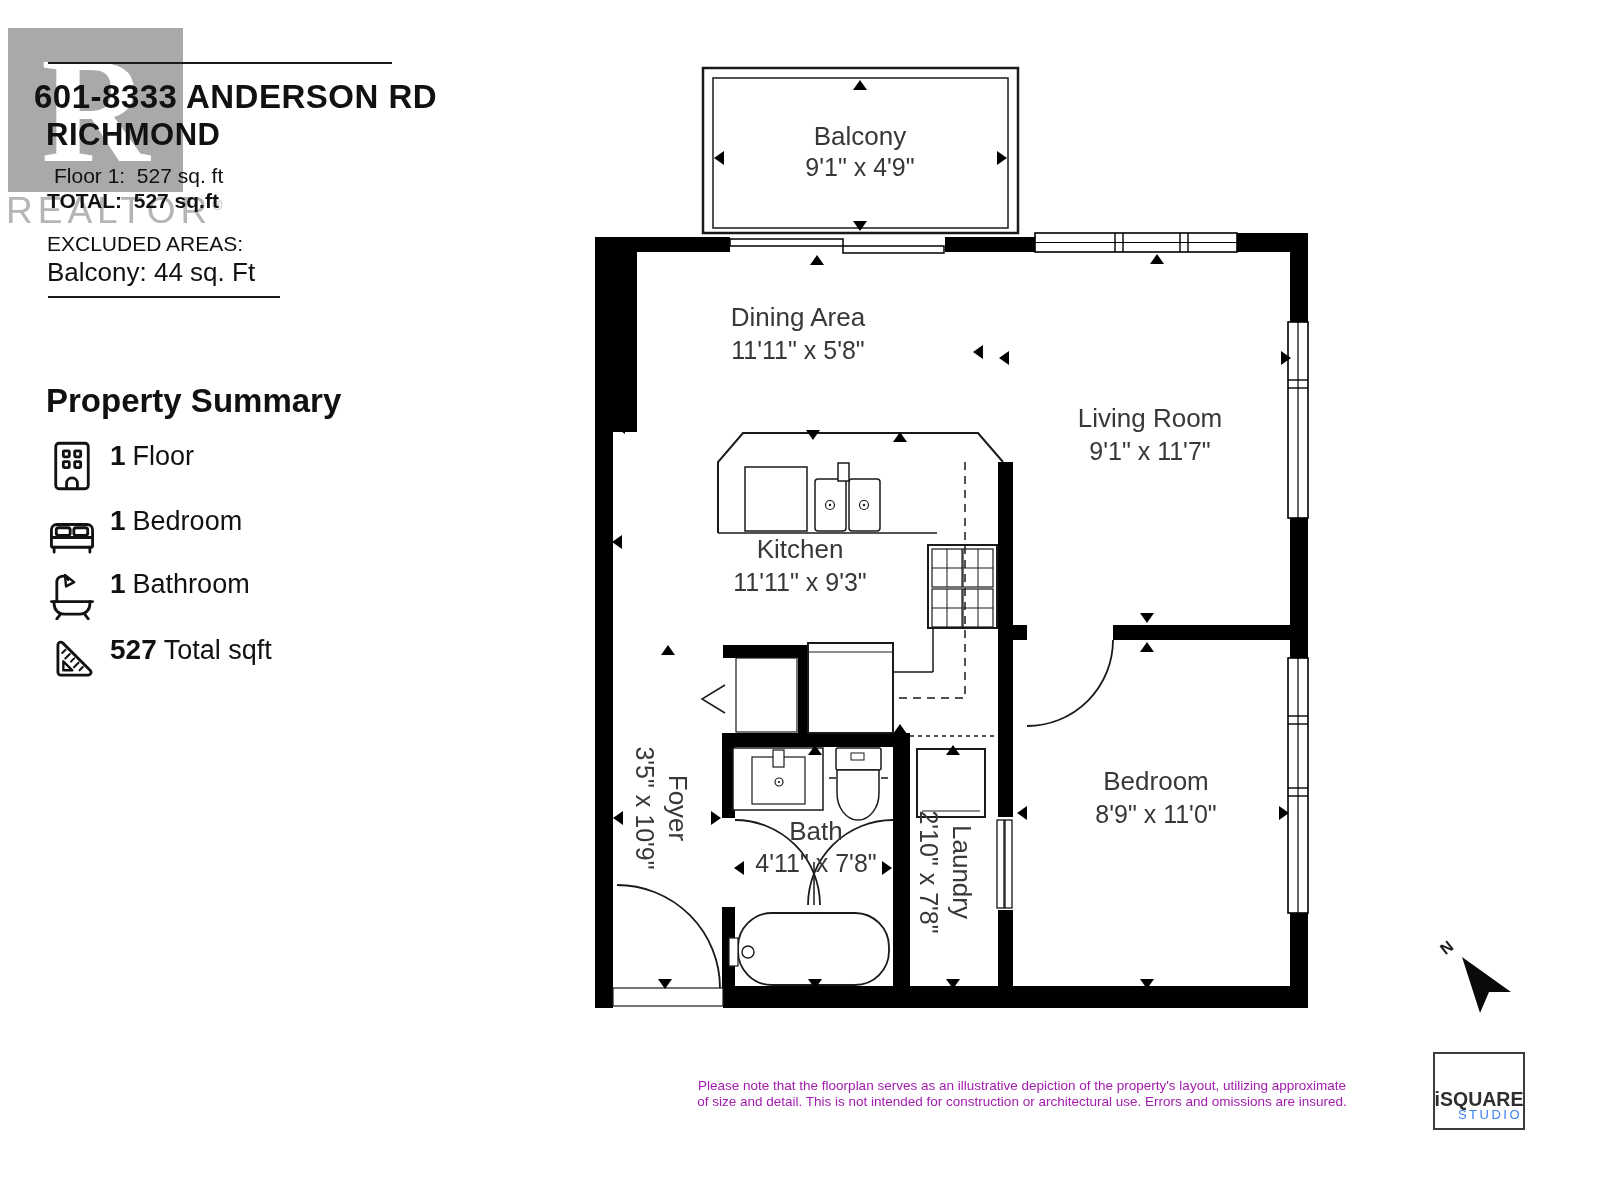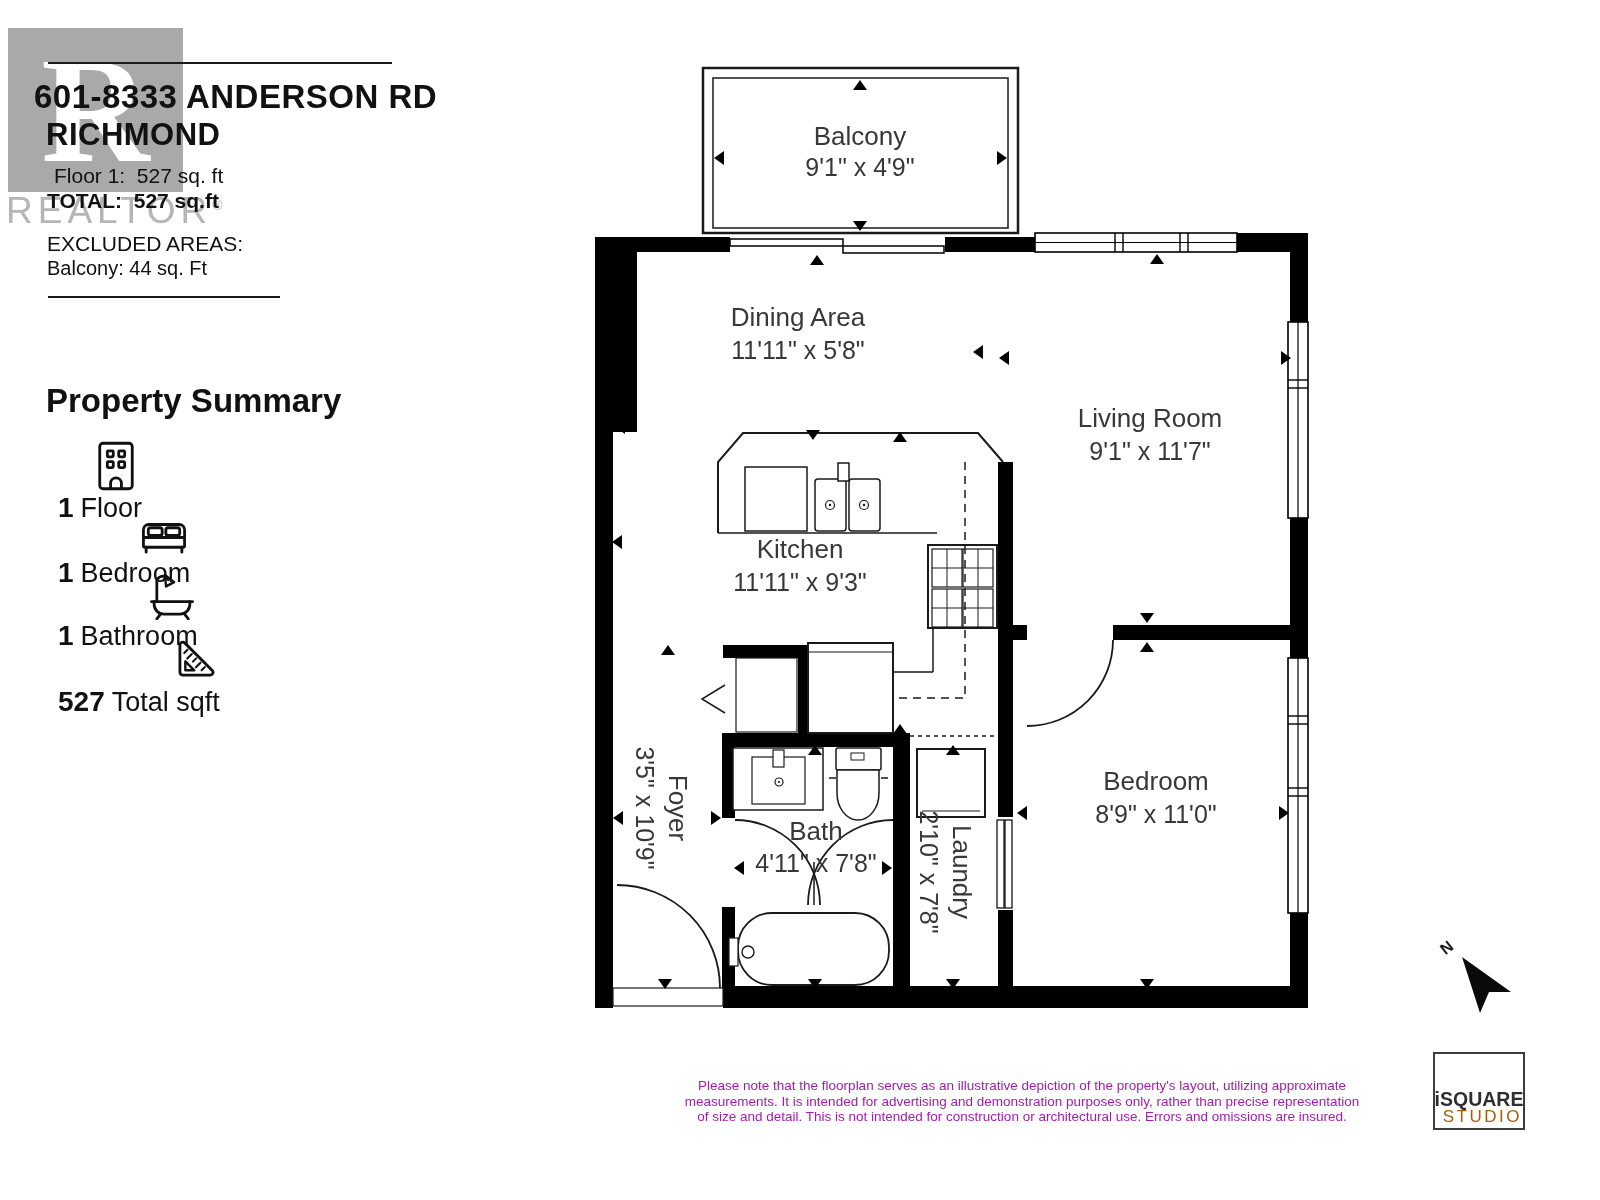--- a/index.html
+++ b/index.html
@@ -23,7 +23,7 @@
   #floorinfo{left:54px;top:164px;font-size:21px;z-index:2;white-space:pre;}
   #totalinfo{left:47px;top:189px;font-size:21px;font-weight:bold;z-index:2;white-space:pre;}
   #excl-title{left:47px;top:232px;font-size:21px;z-index:2;}
-  #excl-item{left:47px;top:257px;font-size:20px;z-index:2;}
+  #excl-item{left:47px;top:257px;font-size:26px;z-index:2;}
   
   #ps-title{left:46px;top:382px;font-size:33px;font-weight:bold;z-index:2;}
   .ps-row{position:absolute;left:46px;display:flex;align-items:flex-end;z-index:2;flex-direction:column;}

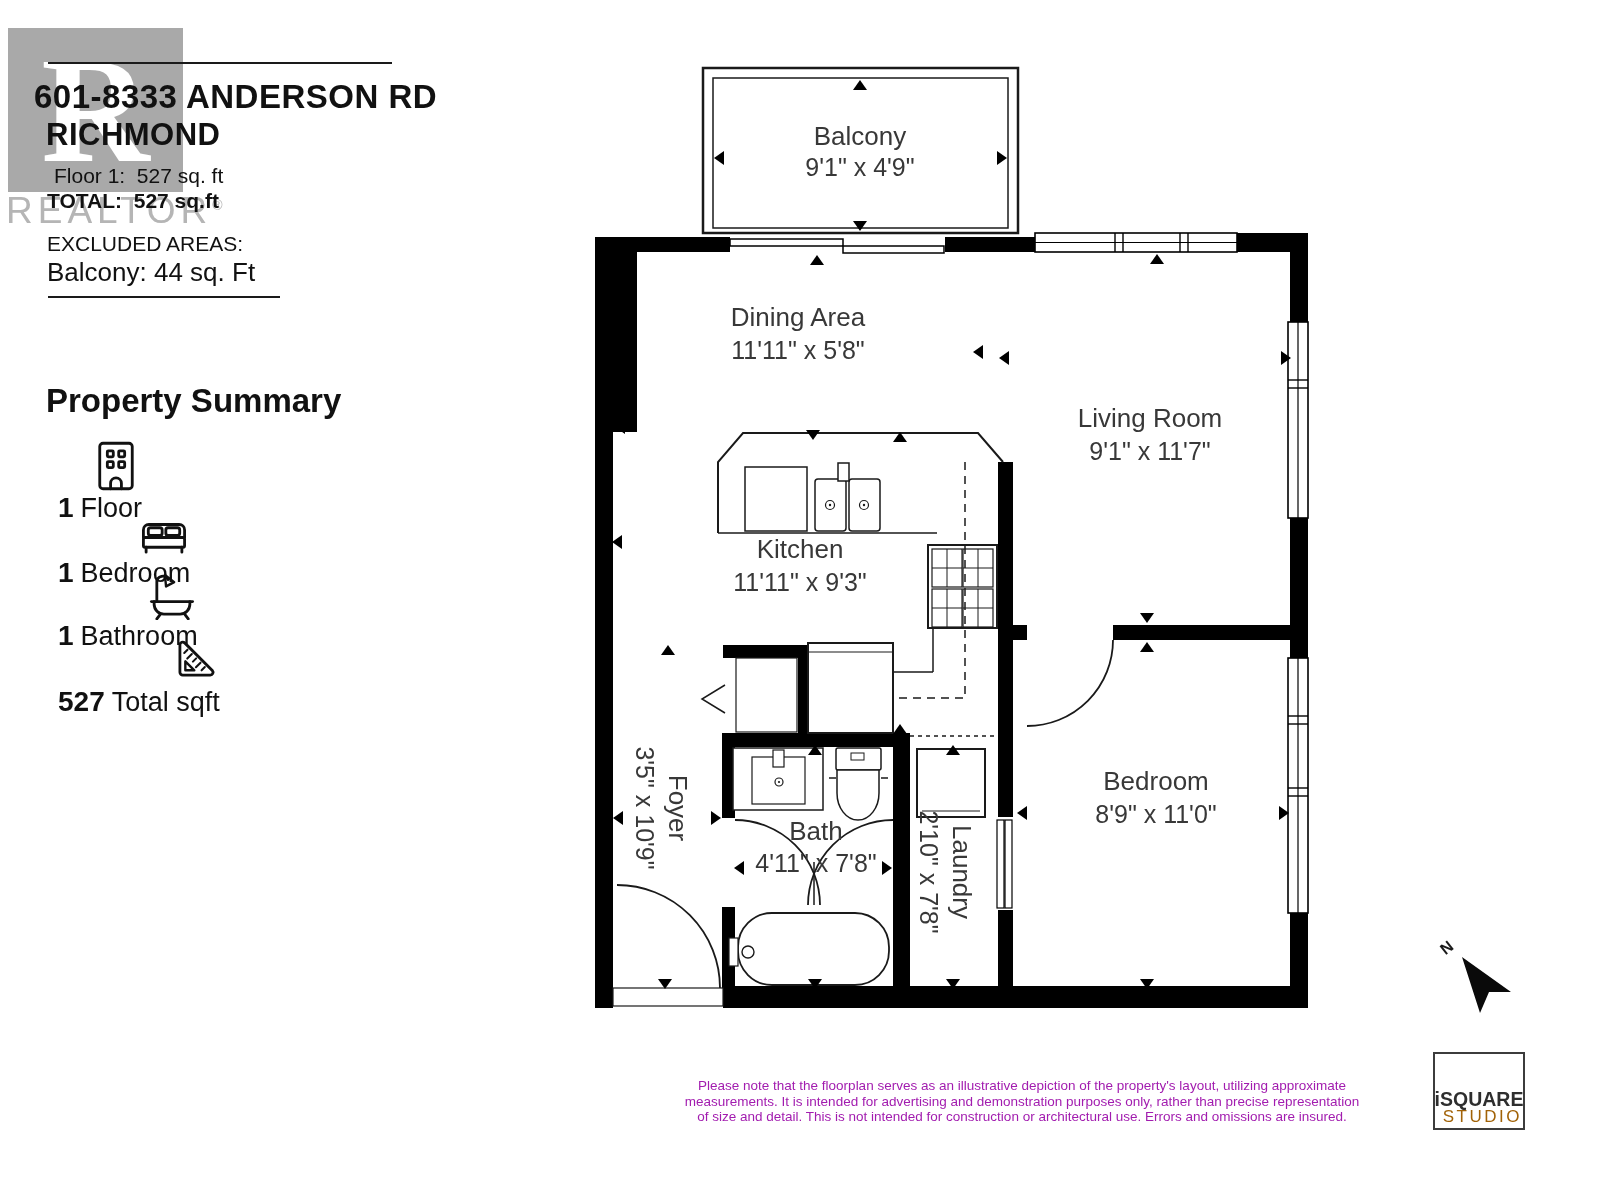--- a/index.html
+++ b/index.html
@@ -26,7 +26,7 @@
   #excl-item{left:47px;top:257px;font-size:26px;z-index:2;}
   
   #ps-title{left:46px;top:382px;font-size:33px;font-weight:bold;z-index:2;}
-  .ps-row{position:absolute;left:46px;display:flex;align-items:flex-end;z-index:2;flex-direction:column;}
+  .ps-row{position:absolute;left:46px;display:flex;align-items:flex-start;z-index:2;}
   .ps-icon{width:52px;height:52px;flex:0 0 52px;}
   .ps-text{margin-left:12px;font-size:27px;color:#111;}
   .ps-text b{font-size:28px;margin-right:7px;}

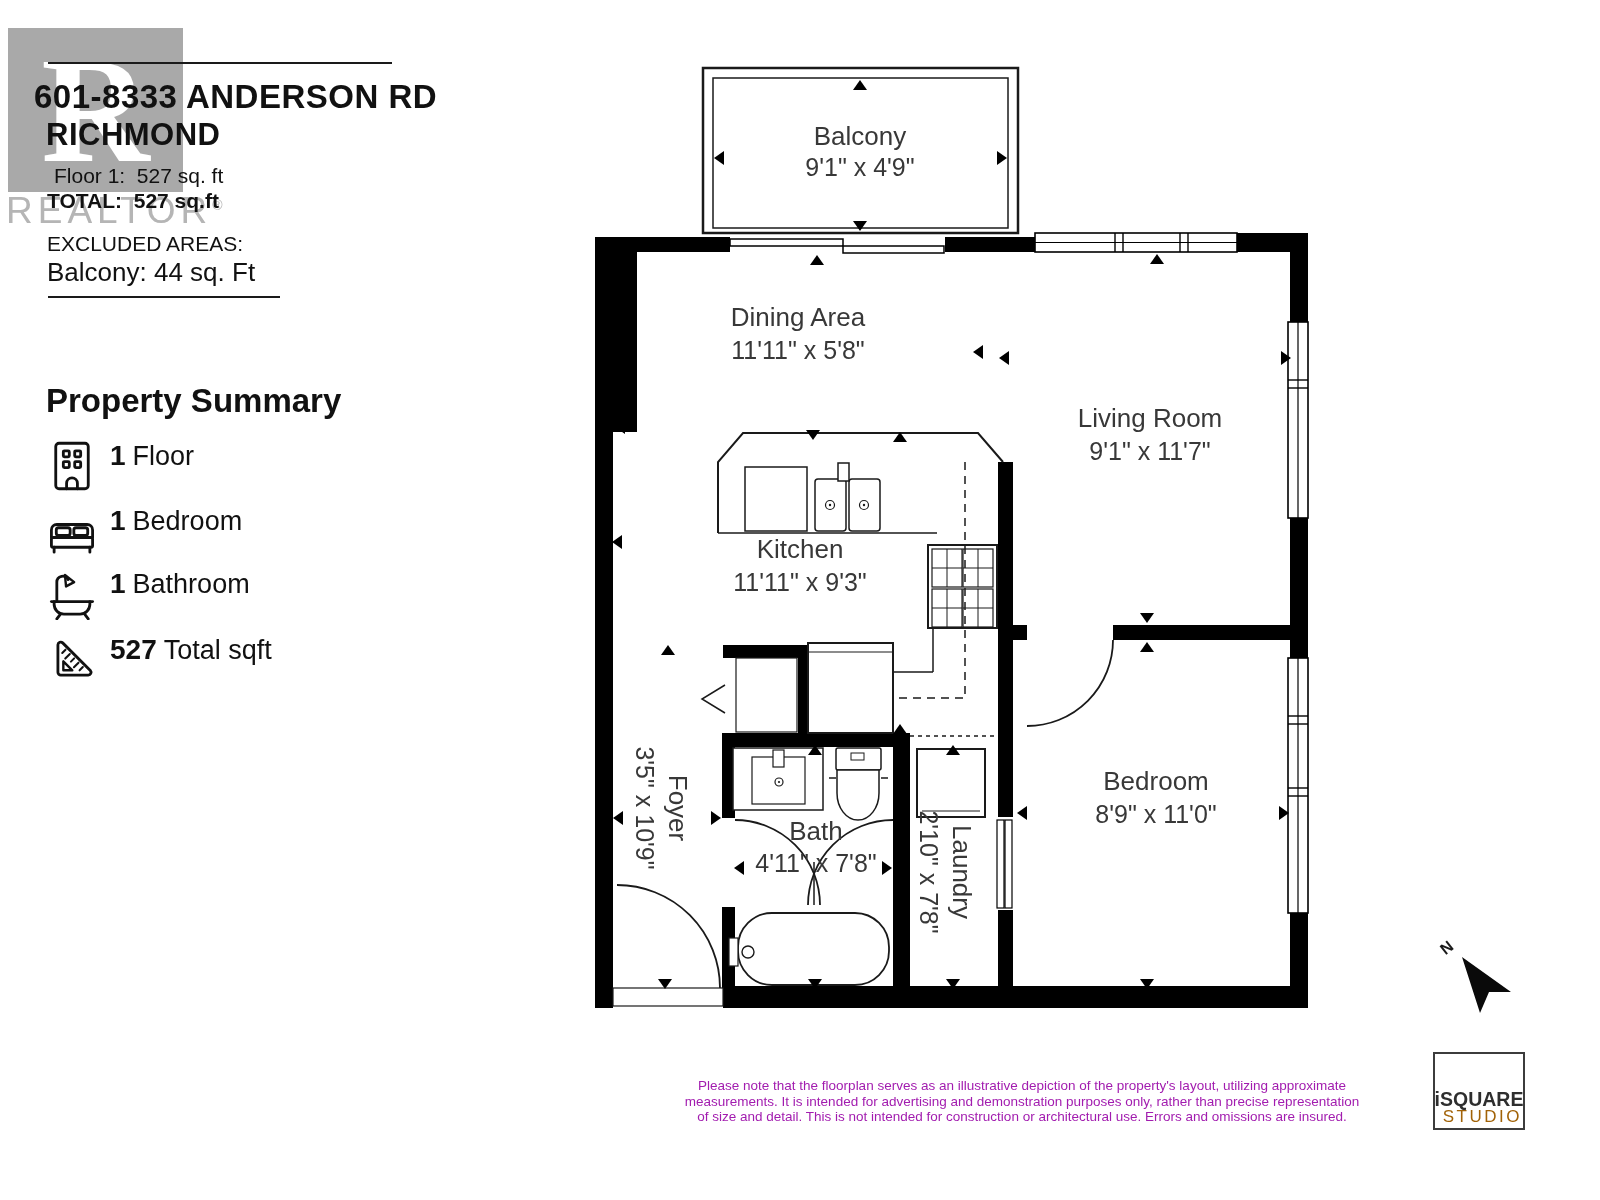--- a/index.html
+++ b/index.html
@@ -323,7 +323,6 @@
 
   <div class="abs" id="disclaimer">
     <div>Please note that the floorplan serves as an illustrative depiction of the property's layout, utilizing approximate</div>
-    <div>measurements.  It is intended for advertising and demonstration purposes only, rather than precise representation</div>
     <div>of size and detail. This is not intended for construction or architectural use. Errors and omissions are insured.</div>
   </div>
 

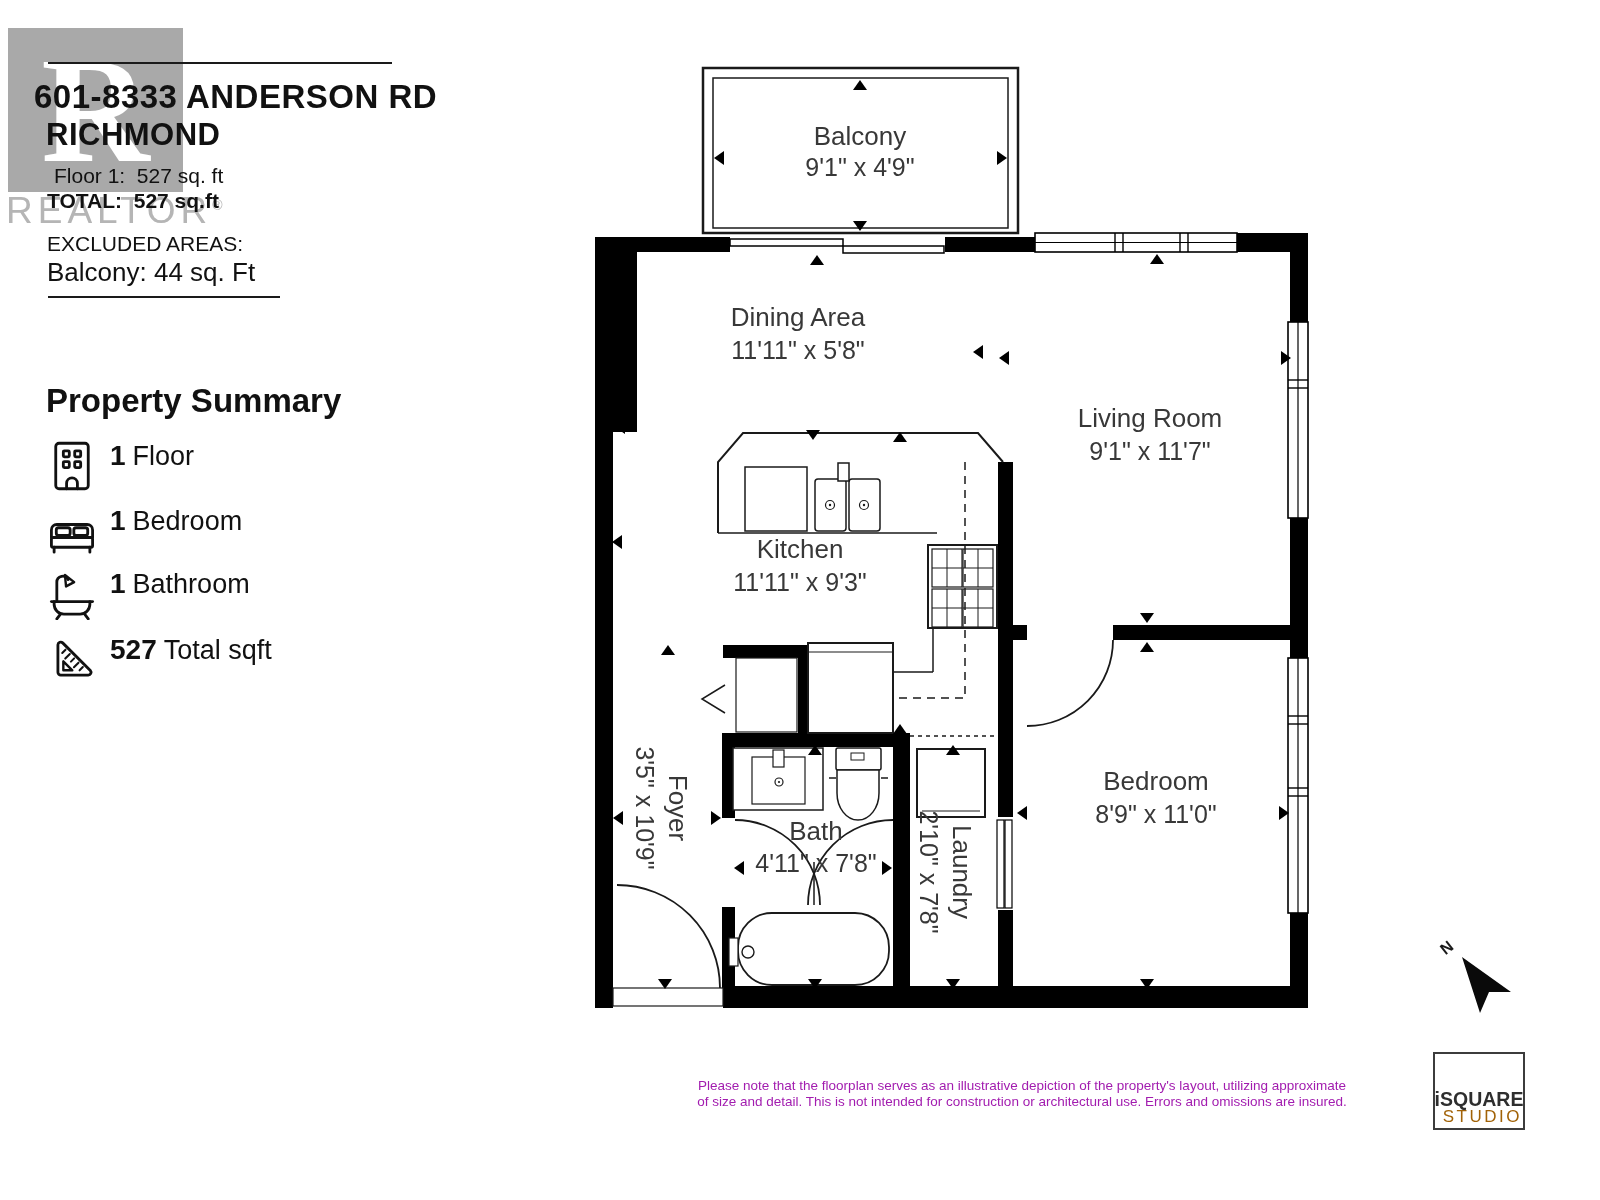--- a/index.html
+++ b/index.html
@@ -42,7 +42,7 @@
   #studio-box{left:1433px;top:1052px;width:88px;height:74px;border:2px solid #3c3c3c;z-index:2;}
   #studio-name{position:absolute;left:-4px;top:34px;width:96px;text-align:center;
                font-size:19.5px;font-weight:bold;color:#2e2e2e;}
-  #studio-sub{position:absolute;right:1px;top:53px;font-size:17px;color:#a16207;letter-spacing:2.5px;}
+  #studio-sub{position:absolute;right:1px;top:53px;font-size:13px;color:#3b82f6;letter-spacing:2.5px;}
   
   #plan{left:0;top:0;z-index:1;}
   text.rname,text.rdim{fill:#383838;font-family:"Liberation Sans","DejaVu Sans",sans-serif;}

